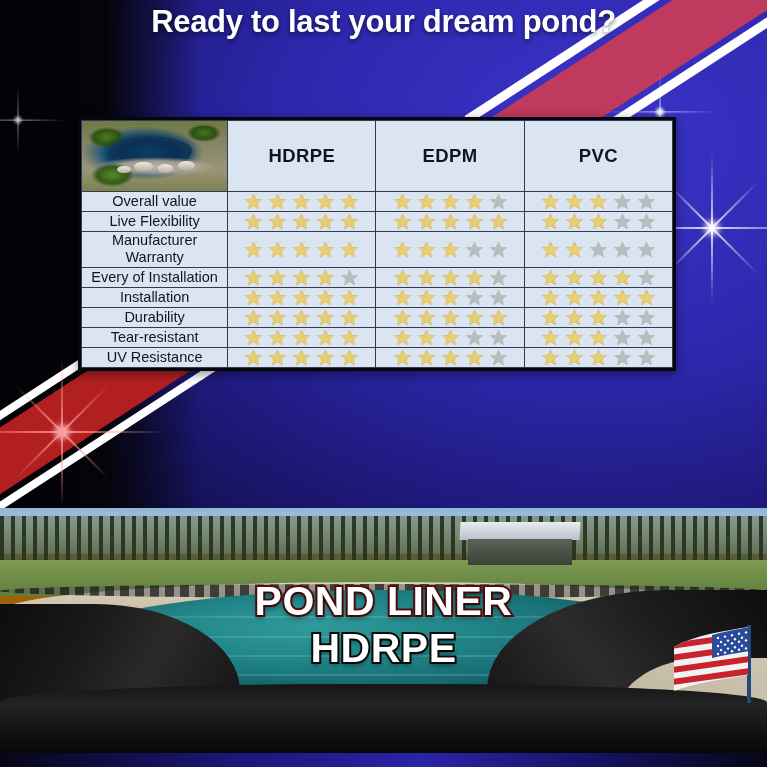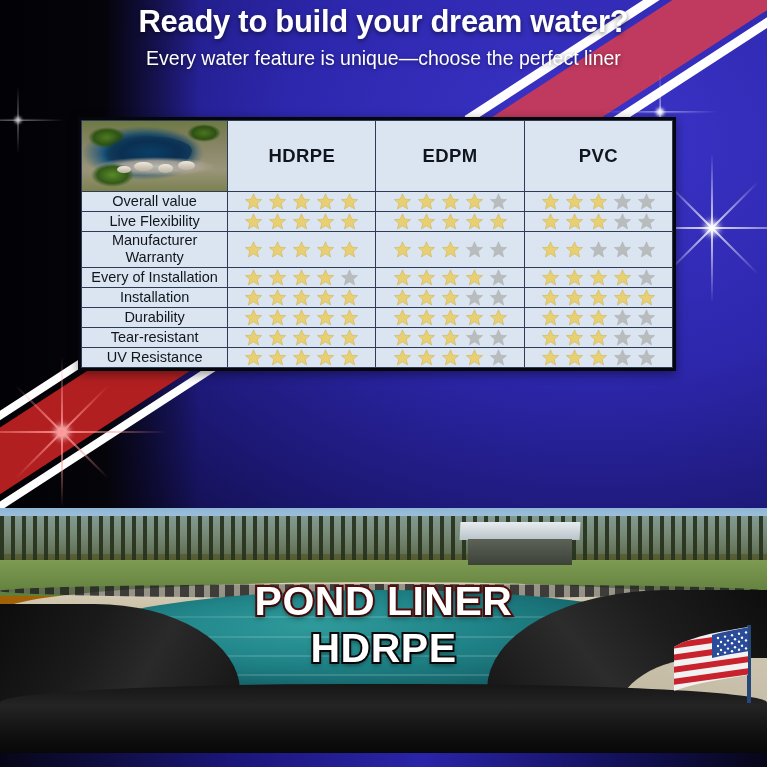--- a/index.html
+++ b/index.html
@@ -257,7 +257,7 @@
   </div>
 
   <div class="headline">
-    <div class="h1">Ready to build your dream water?</div>
+    <div class="h1">Ready to last your dream pond?</div>
     <div class="h2">Every water feature is unique—choose the perfect liner</div>
   </div>
 

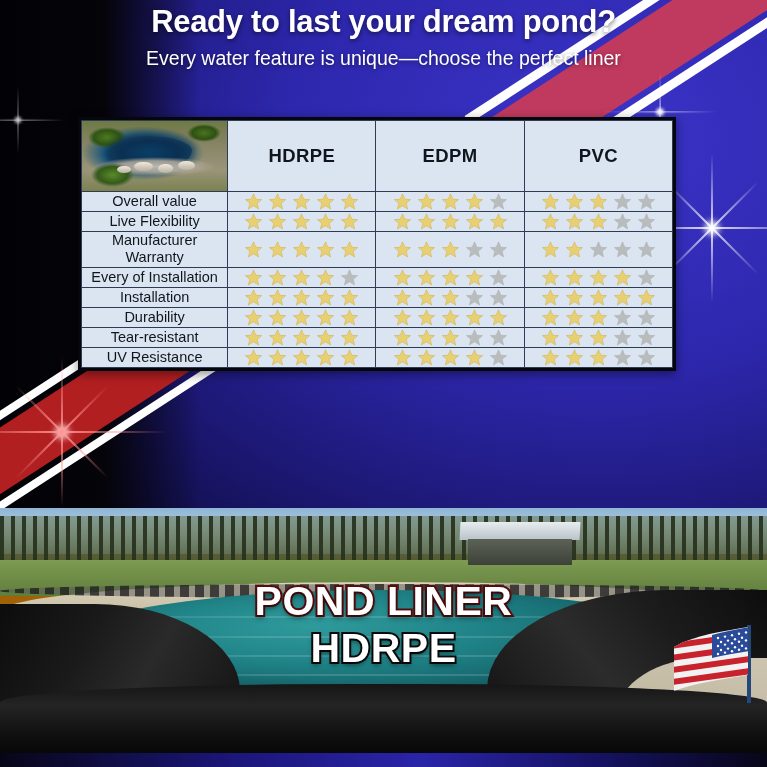--- a/index.html
+++ b/index.html
@@ -258,7 +258,6 @@
 
   <div class="headline">
     <div class="h1">Ready to last your dream pond?</div>
-    <div class="h2">Every water feature is unique—choose the perfect liner</div>
   </div>
 
   <div class="table-wrap">

